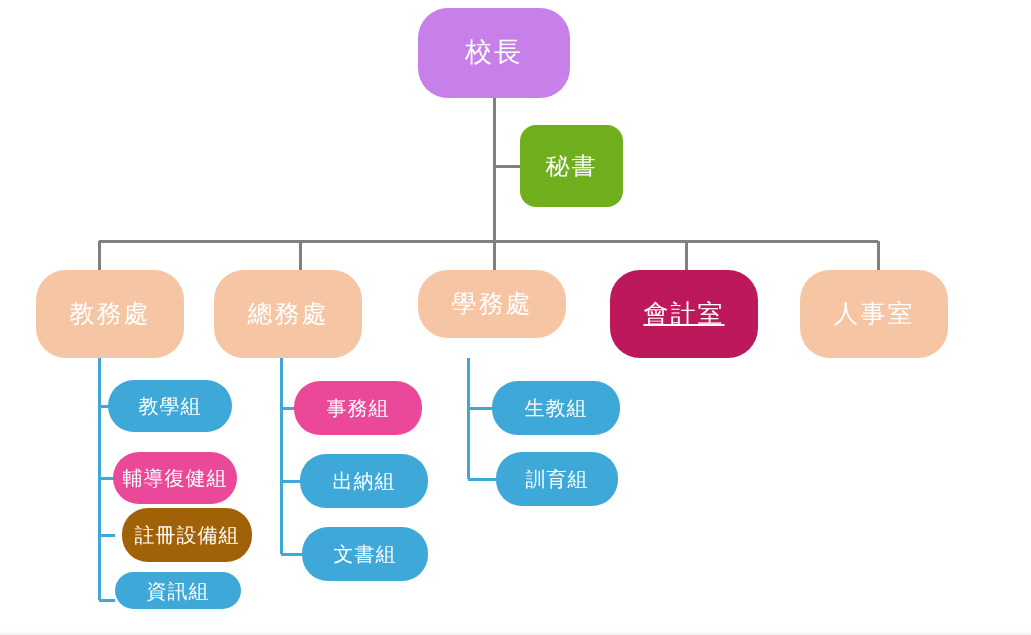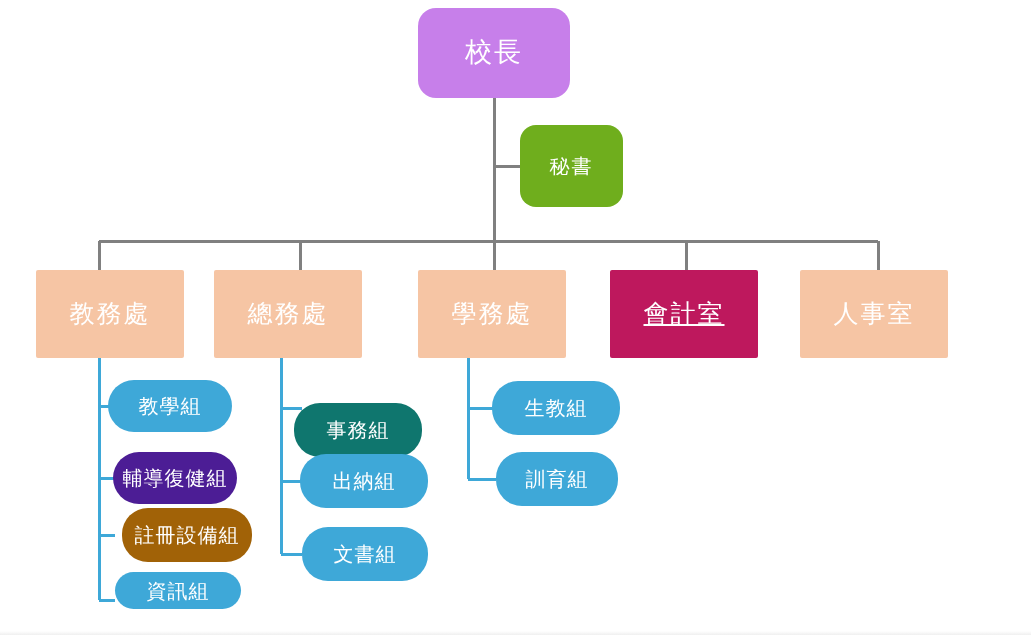--- a/index.html
+++ b/index.html
@@ -34,7 +34,7 @@
     user-select: none;
   }
   .node-root {
-    border-radius: 18px;
+    border-radius: 30px;
     font-size: 27px;
     letter-spacing: 2px;
   }

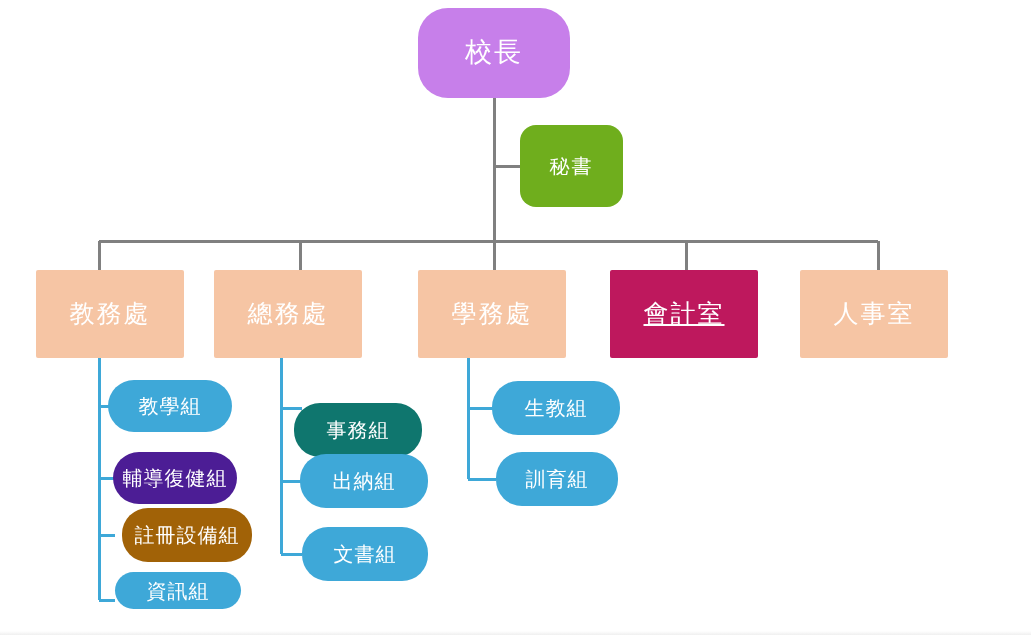--- a/index.html
+++ b/index.html
@@ -40,7 +40,7 @@
   }
   .node-staff {
     border-radius: 16px;
-    font-size: 20px;
+    font-size: 24px;
     letter-spacing: 2px;
   }
   .node-dept {

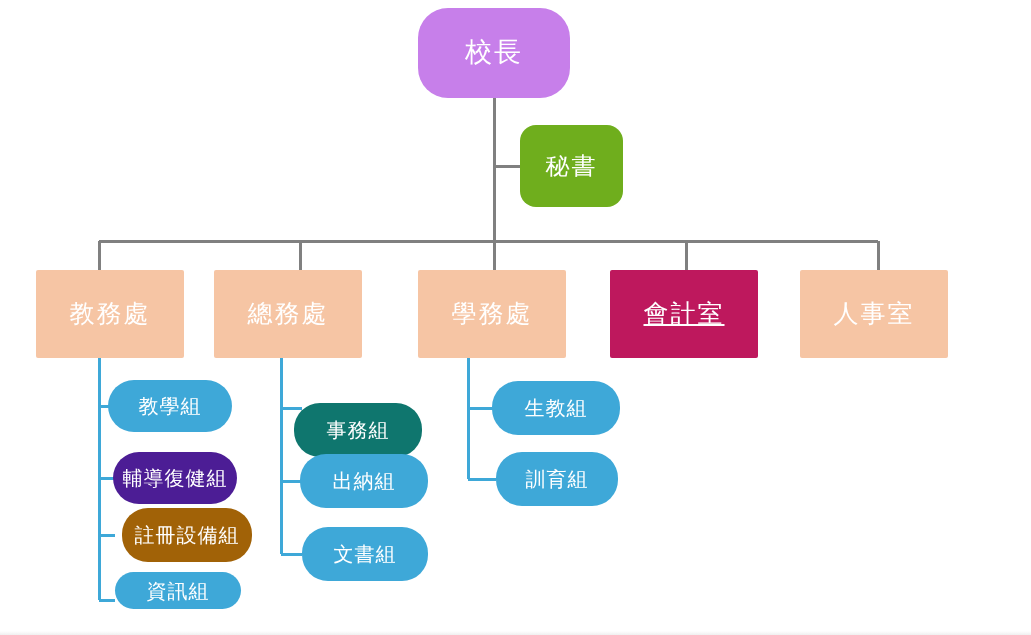--- a/index.html
+++ b/index.html
@@ -44,7 +44,7 @@
     letter-spacing: 2px;
   }
   .node-dept {
-    border-radius: 2px;
+    border-radius: 30px;
     font-size: 25px;
     letter-spacing: 2px;
   }

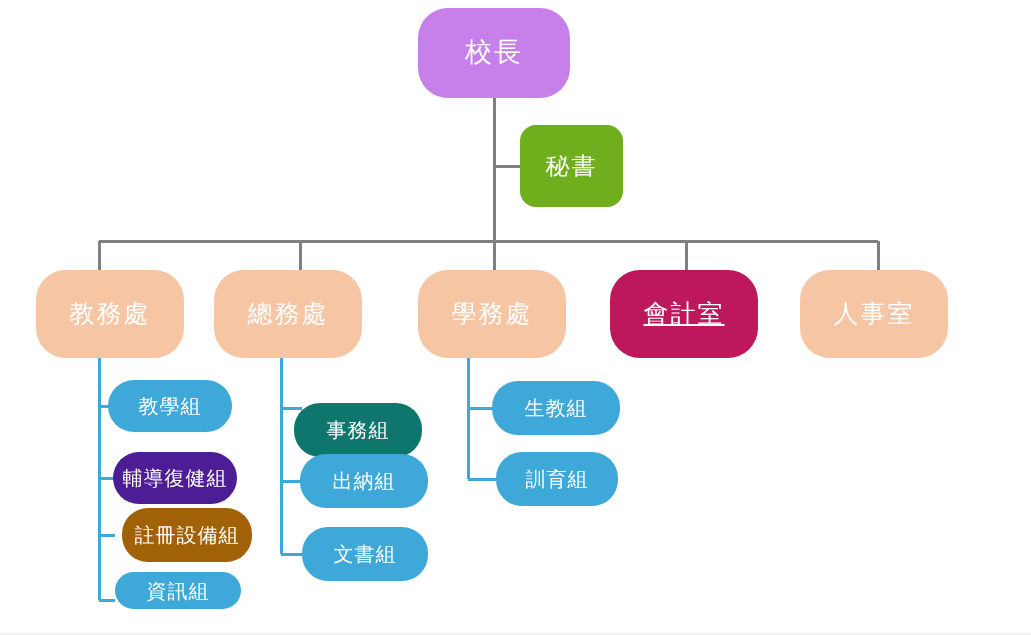--- a/index.html
+++ b/index.html
@@ -112,7 +112,7 @@
       <div class="node node-dept" style="left: 214px; top: 270px; width: 148px; height: 88px; background: rgb(246, 197, 164);">
         <span>總務處</span>
       </div>
-      <div class="node node-dept" style="left: 418px; top: 270px; width: 148px; height: 88px; background: rgb(246, 197, 164);">
+      <div class="node node-dept" style="left: 418px; top: 270px; width: 148px; height: 68px; background: rgb(246, 197, 164);">
         <span>學務處</span>
       </div>
       <div class="node node-dept" style="left: 610px; top: 270px; width: 148px; height: 88px; background: #be185d; text-decoration: underline;">

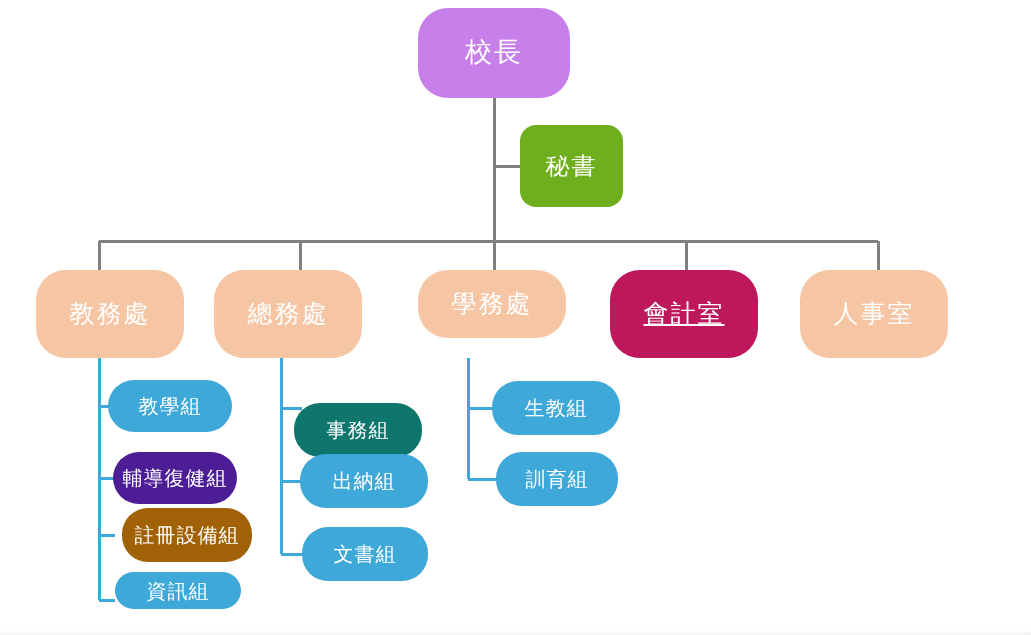--- a/index.html
+++ b/index.html
@@ -135,7 +135,7 @@
       <div class="node node-unit" style="left: 115px; top: 572px; width: 126px; height: 37px; background: rgb(62, 168, 216);">
         <span>資訊組</span>
       </div>
-      <div class="node node-unit" style="left: 294px; top: 381px; width: 128px; height: 54px; background: #0f766e; margin-top: 22px;">
+      <div class="node node-unit" style="left: 294px; top: 381px; width: 128px; height: 54px; background: #ec4899;">
         <span>事務組</span>
       </div>
       <div class="node node-unit" style="left: 300px; top: 454px; width: 128px; height: 54px; background: rgb(62, 168, 216);">

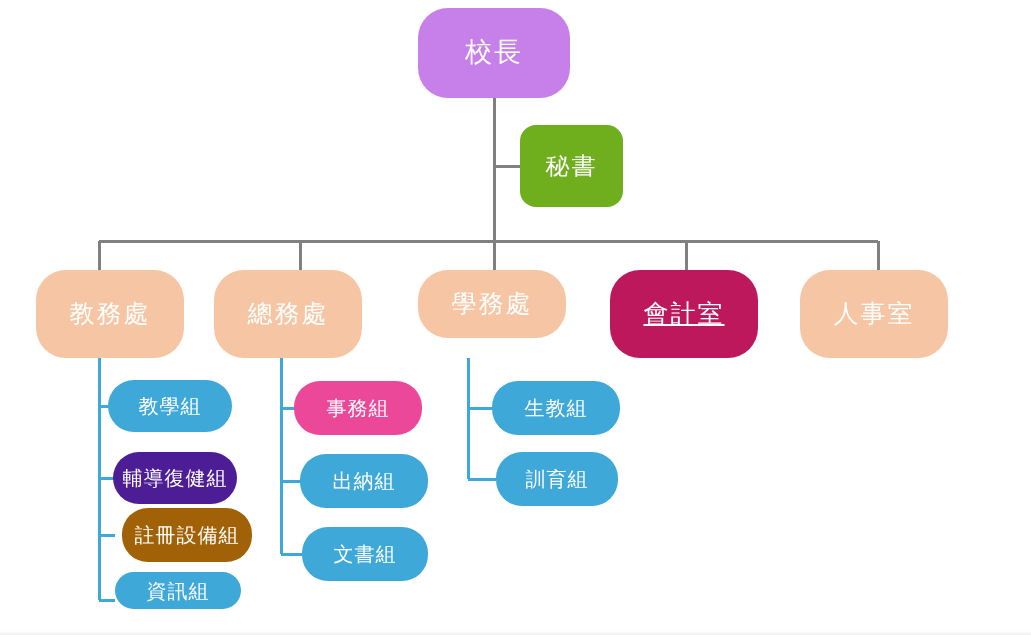--- a/index.html
+++ b/index.html
@@ -126,7 +126,7 @@
       <div class="node node-unit" style="left: 108px; top: 380px; width: 124px; height: 52px; background: rgb(62, 168, 216);">
         <span>教學組</span>
       </div>
-      <div class="node node-unit" style="left: 113px; top: 452px; width: 124px; height: 52px; background: #4c1d95; font-family: Liberation Serif, serif;">
+      <div class="node node-unit" style="left: 113px; top: 452px; width: 124px; height: 52px; background: #ec4899; font-family: Liberation Serif, serif;">
         <span>輔導復健組</span>
       </div>
       <div class="node node-unit" style="left: 122px; top: 508px; width: 130px; height: 54px; background: #a16207;">

